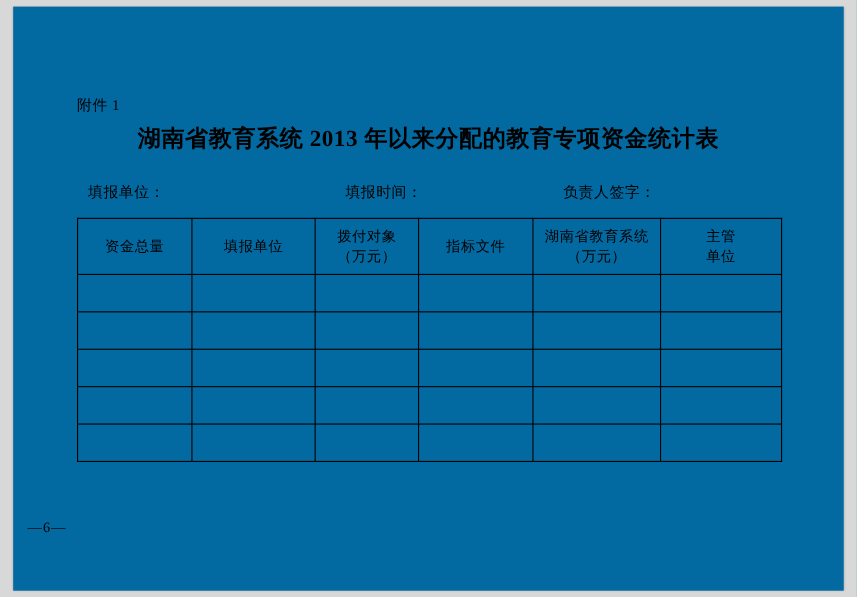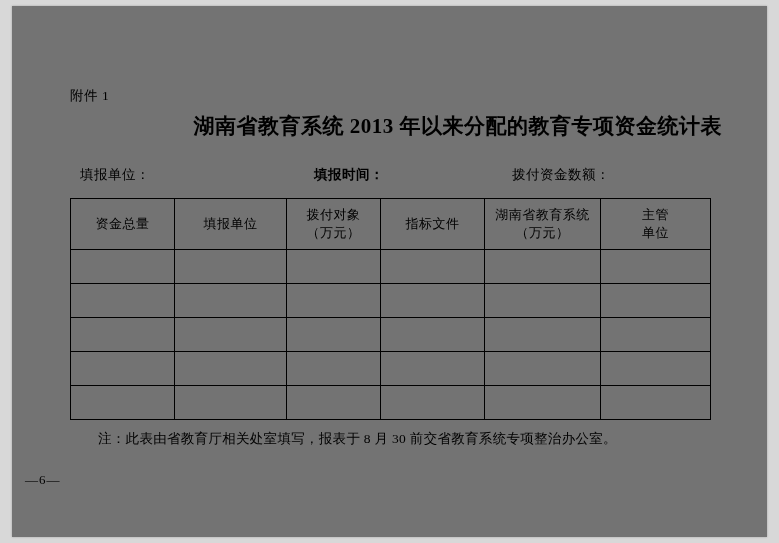--- a/index.html
+++ b/index.html
@@ -19,7 +19,7 @@
     top: 6px;
     width: 755px;
     height: 531px;
-    background: #737373;
+    background: #0369a1;
     box-shadow: 0 0 2px rgba(0,0,0,0.25);
   }
   .content {

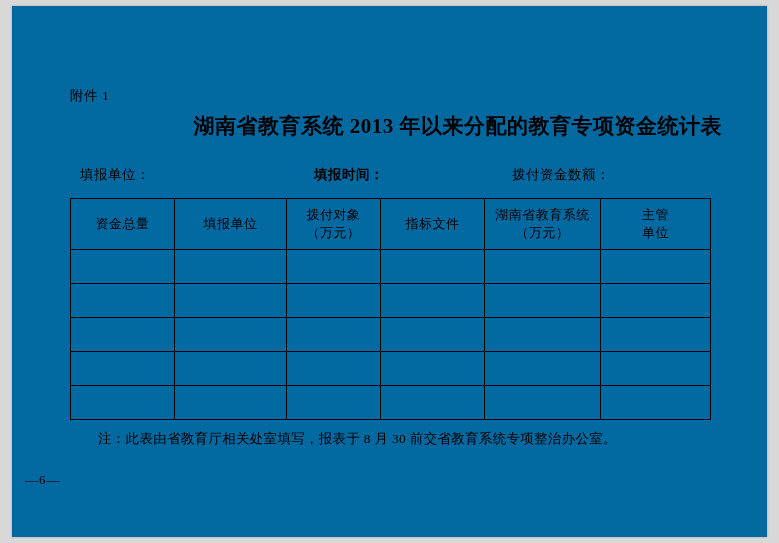--- a/index.html
+++ b/index.html
@@ -43,7 +43,7 @@
     left: 0;
     top: 106px;
     width: 665px;
-    text-align: right;
+    text-align: center;
     font-size: 21px;
     font-weight: bold;
     font-family: "Liberation Serif", serif;

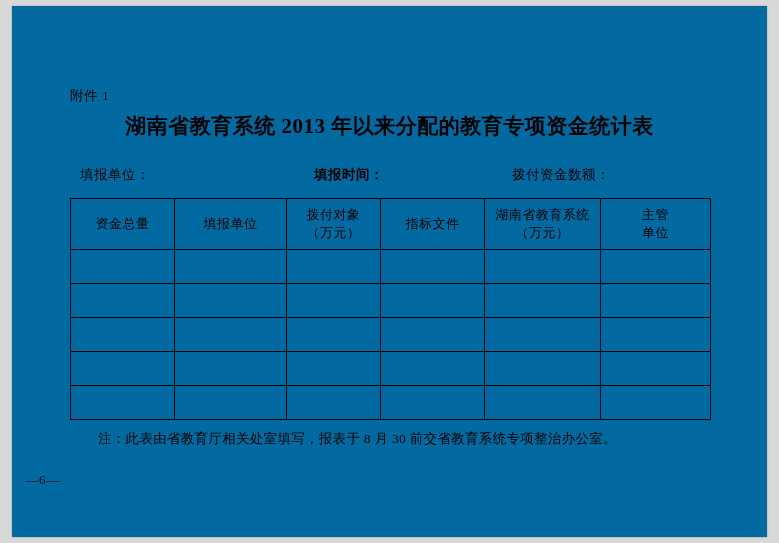--- a/index.html
+++ b/index.html
@@ -66,7 +66,7 @@
     letter-spacing: 0.5px;
   }
   .meta-unit { left: 10px; }
-  .meta-time { left: 244px; font-weight: bold; }
+  .meta-time { left: 244px; }
   .meta-sign { left: 442px; }
 
   table.stat-table {

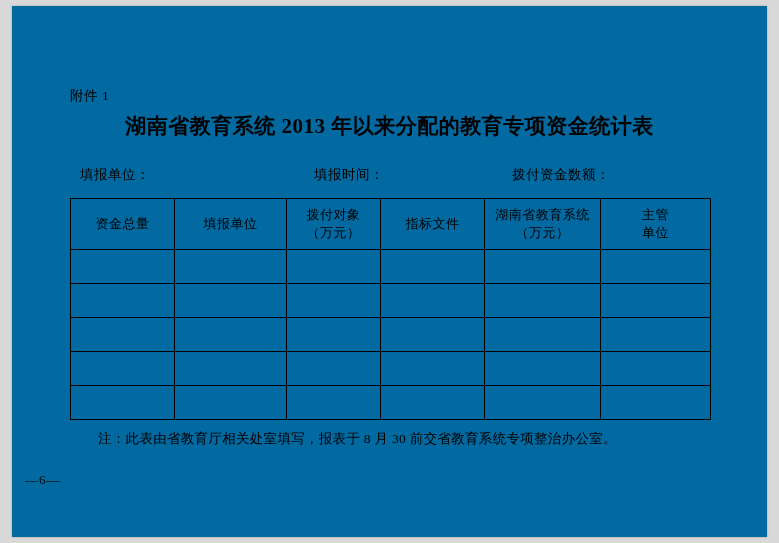--- a/index.html
+++ b/index.html
@@ -130,7 +130,7 @@
     <div class="meta-row">
       <span class="meta-item meta-unit">填报单位：</span>
       <span class="meta-item meta-time">填报时间：</span>
-      <span class="meta-item meta-sign">拨付资金数额：</span>
+      <span class="meta-item meta-sign">负责人签字：</span>
     </div>
 
     <table class="stat-table">

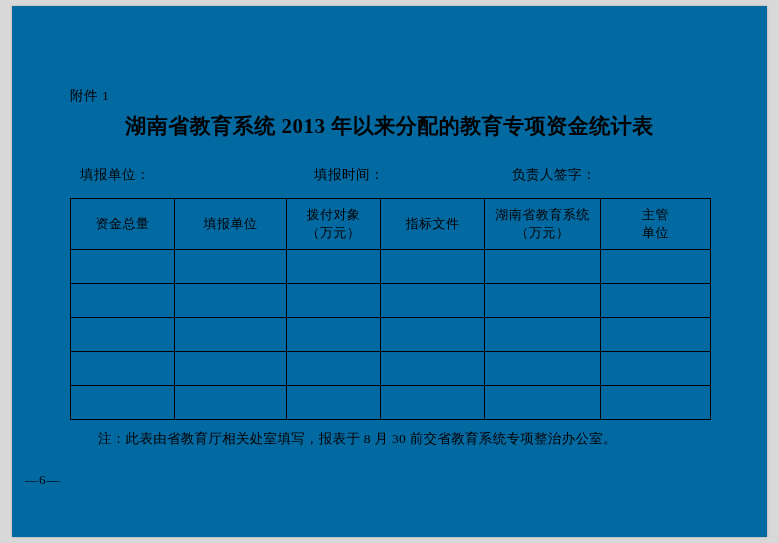--- a/index.html
+++ b/index.html
@@ -214,7 +214,6 @@
       </tbody>
     </table>
 
-    <div class="note">注：此表由省教育厅相关处室填写，报表于 8 月 30 前交省教育系统专项整治办公室。</div>
 
     <div class="page-number">—6—</div>
 

